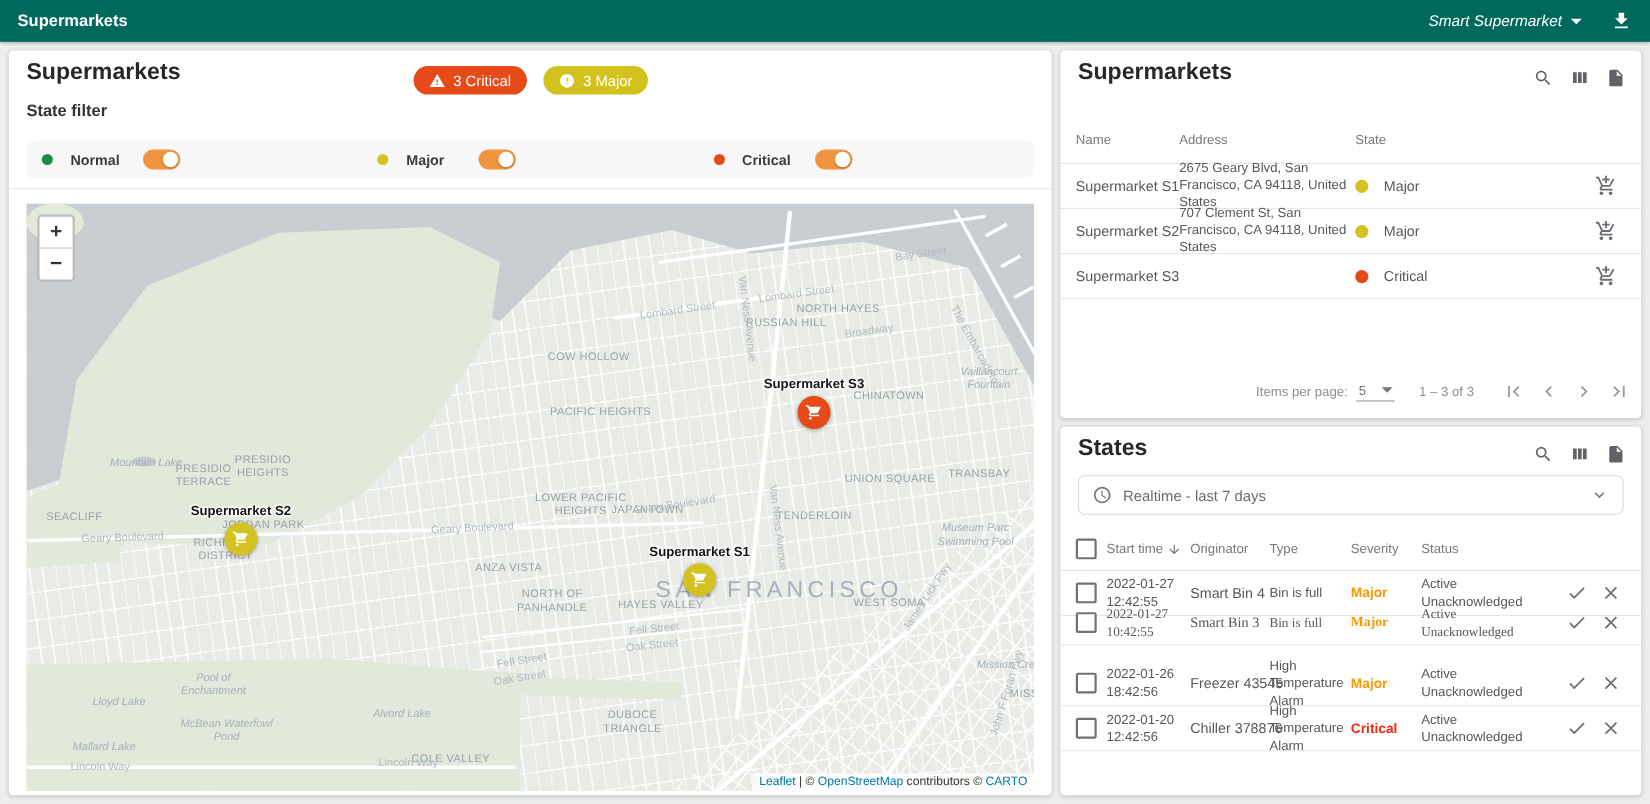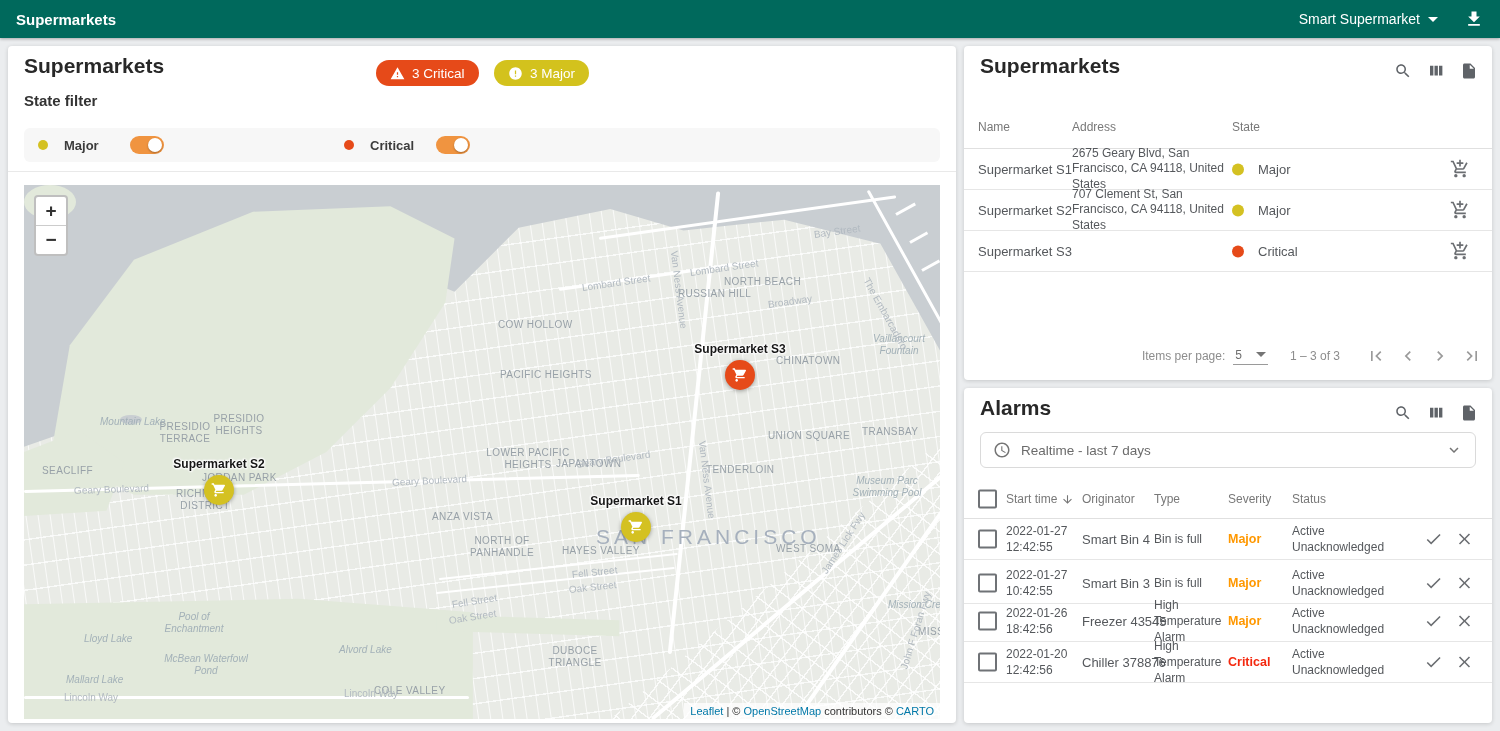--- a/index.html
+++ b/index.html
@@ -9,7 +9,7 @@
   .topbar{position:absolute;left:0;top:0;width:100%;height:38px;background:#00695c;color:#fff;display:flex;align-items:center;box-sizing:border-box;padding:0 16px;box-shadow:0 1px 3px rgba(0,0,0,.3);z-index:50;}
   .tb-title{font-size:15px;font-weight:bold;}
   .tb-right{margin-left:auto;display:flex;align-items:center;gap:26px;}
-  .tb-entity{display:flex;align-items:center;gap:8px;font-size:14px;cursor:pointer;}
+  .tb-entity{display:flex;align-items:center;gap:8px;font-size:14px;cursor:pointer;font-style:italic;}
   .caret{width:0;height:0;border-left:5px solid transparent;border-right:5px solid transparent;border-top:5px solid #fff;}
   .tb-dl{cursor:pointer;color:#fff;}
   

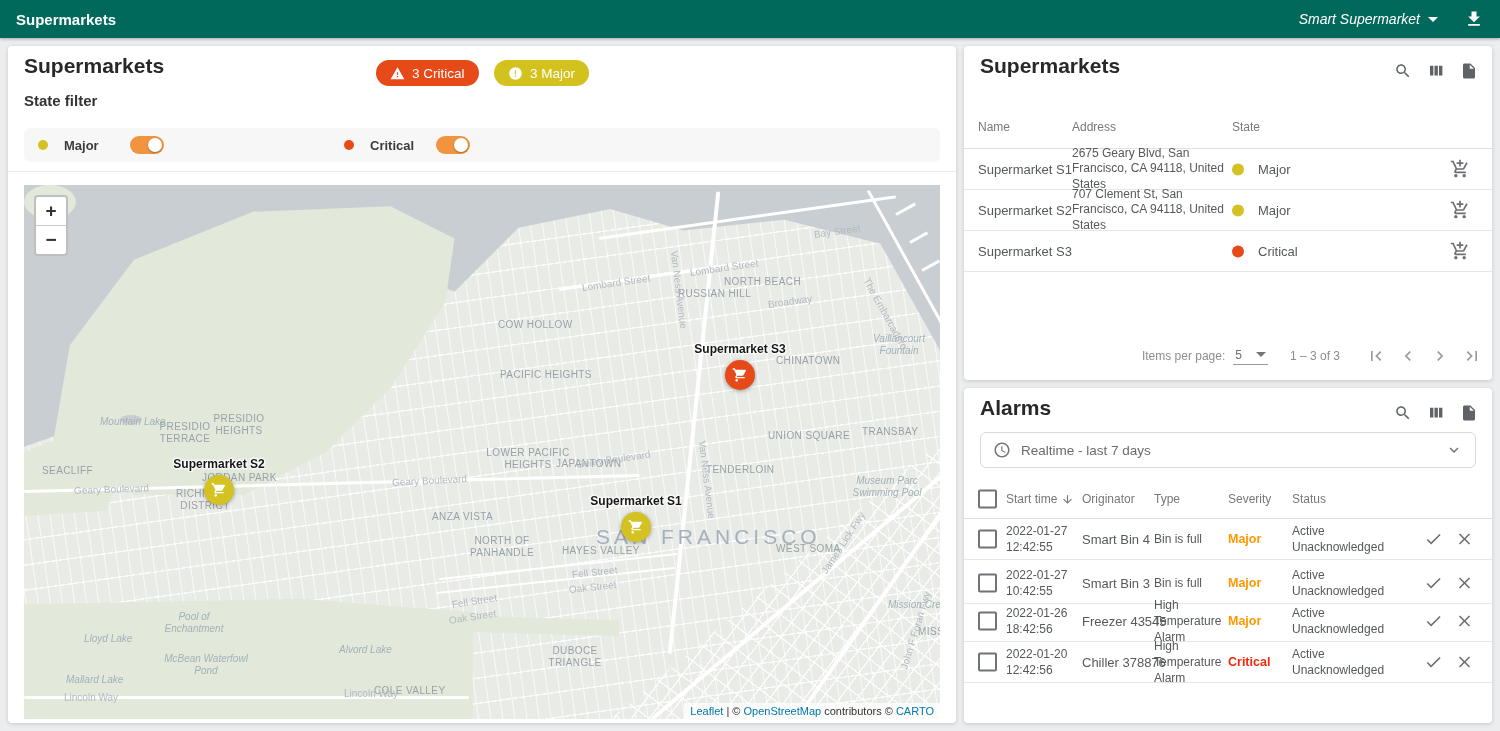--- a/index.html
+++ b/index.html
@@ -128,6 +128,11 @@
   <div class="subhead">State filter</div>
 
   <div class="filters">
+    <div class="fgroup">
+      <span class="fdot" style="background-color: rgb(26, 138, 77);"></span>
+      <span class="flabel">Normal</span>
+      <span class="toggle"></span>
+    </div>
     <div class="fgroup">
       <span class="fdot" style="background-color: rgb(212, 193, 34);"></span>
       <span class="flabel">Major</span>

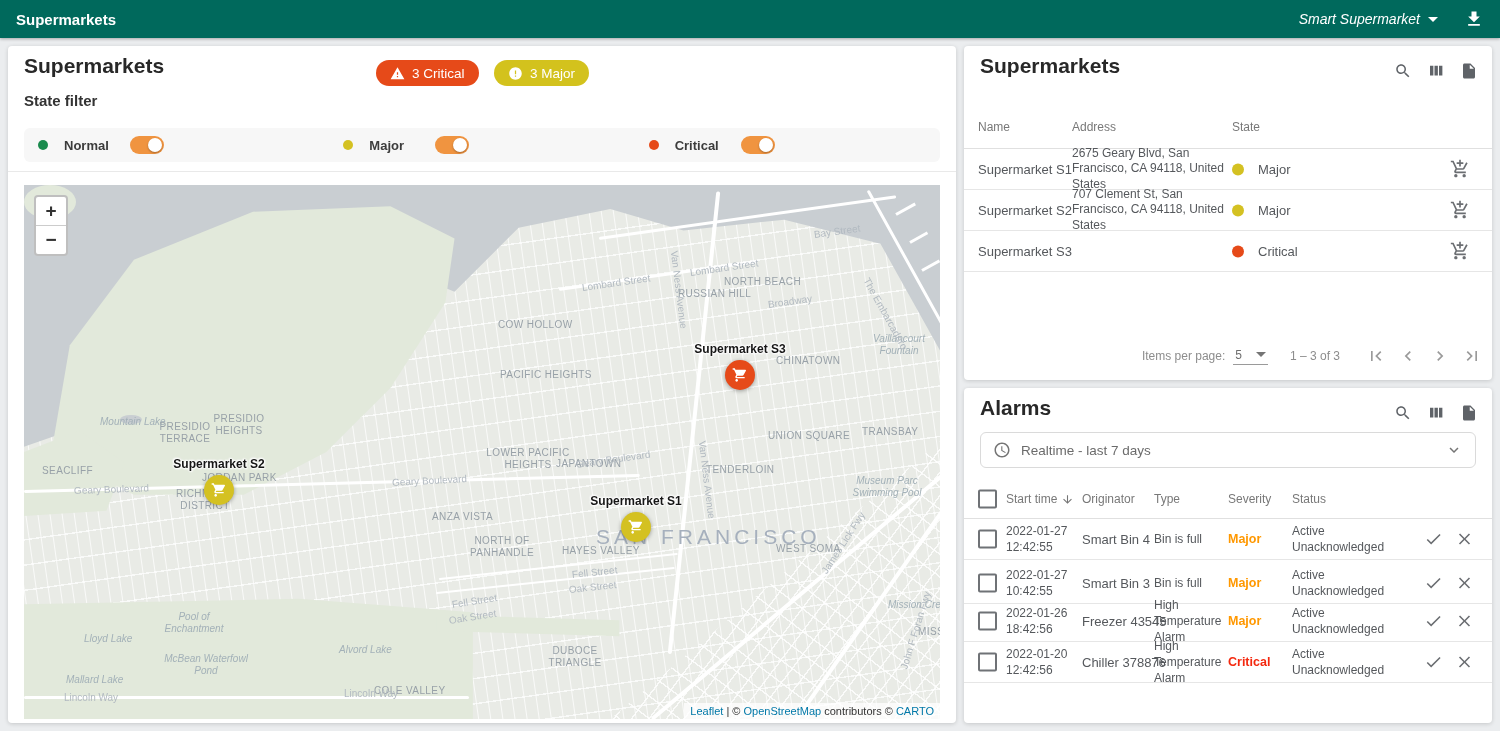--- a/index.html
+++ b/index.html
@@ -183,7 +183,7 @@
         <span class="mlabel nbh" style="left: 474px; top: 134px;">COW HOLLOW</span>
         <span class="mlabel nbh" style="left: 476px; top: 184px;">PACIFIC HEIGHTS</span>
         <span class="mlabel nbh" style="left: 654px; top: 103px;">RUSSIAN HILL</span>
-        <span class="mlabel nbh" style="left: 700px; top: 91px;">NORTH BEACH</span>
+        <span class="mlabel nbh" style="left: 700px; top: 91px;">NORTH HAYES</span>
         <span class="mlabel nbh" style="left: 752px; top: 170px;">CHINATOWN</span>
         <span class="mlabel wtr wrapc" style="left: 836px; top: 148px; width: 78px;">Vaillancourt Fountain</span>
         <span class="mlabel nbh" style="left: 744px; top: 245px;">UNION SQUARE</span>

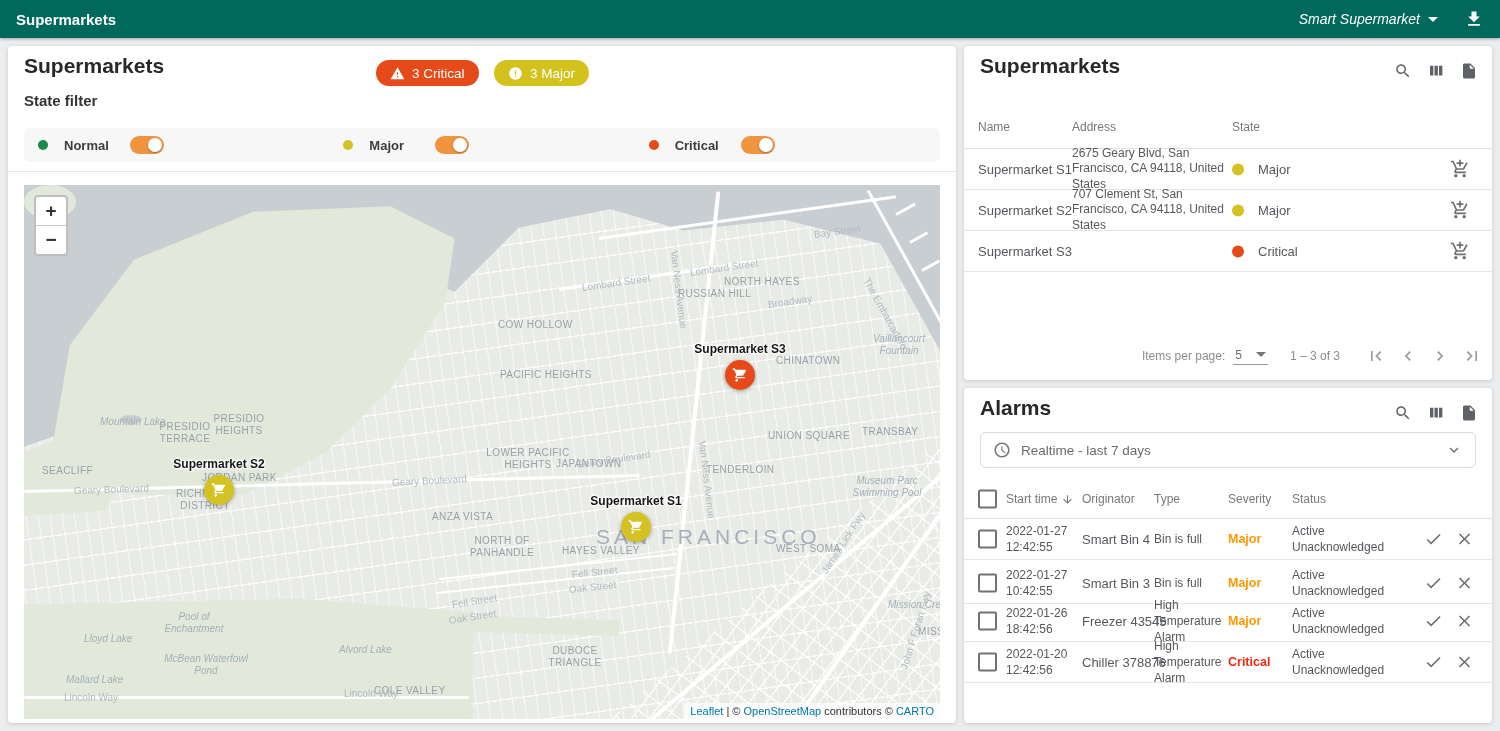--- a/index.html
+++ b/index.html
@@ -348,7 +348,7 @@
 </div>
 
 <div class="card" id="card-al">
-  <div class="card-title">Alarms</div>
+  <div class="card-title">States</div>
   <div class="hdr-icons">
     <span>
         <svg viewBox="0 0 24 24" width="18" height="18" fill="currentColor">

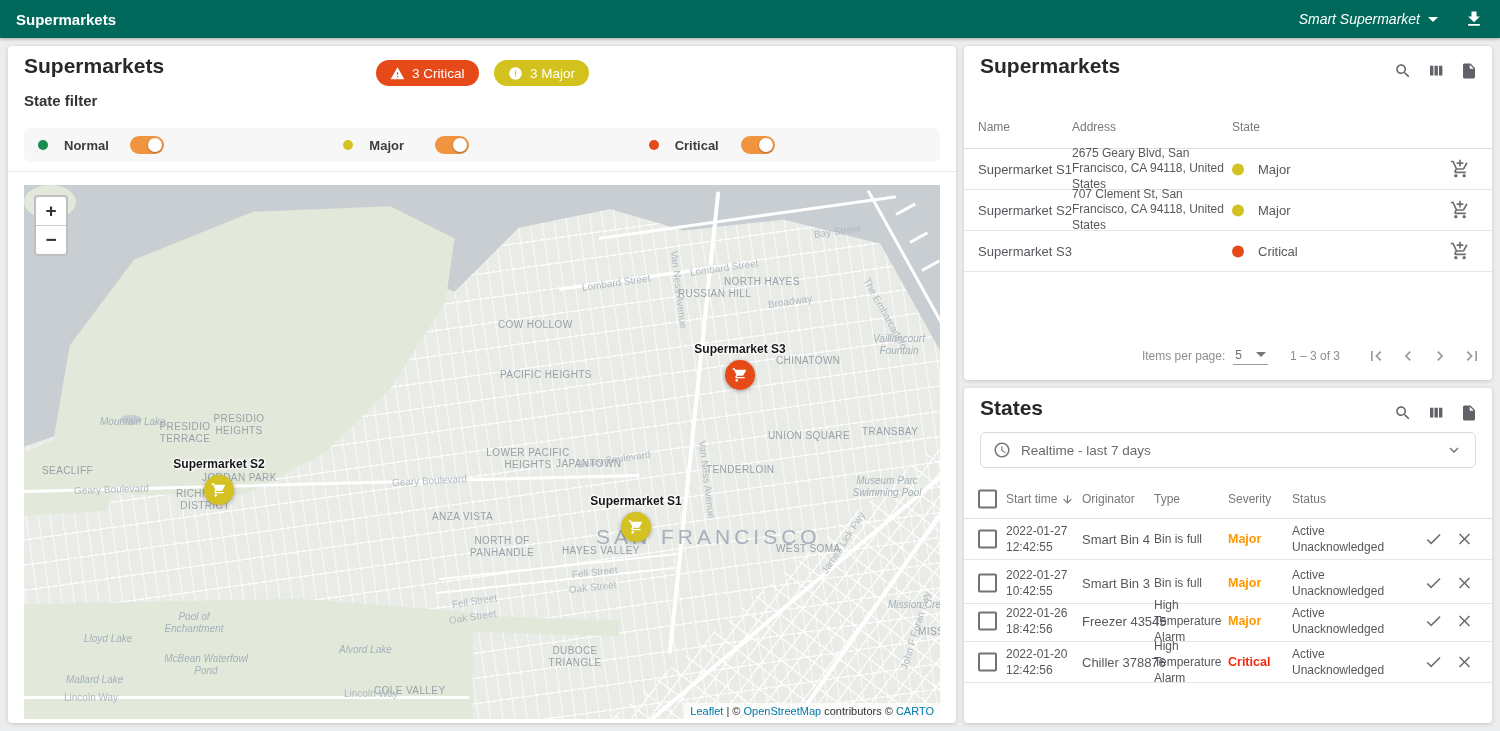--- a/index.html
+++ b/index.html
@@ -411,7 +411,7 @@
         </svg>
       </span>
   </div>
-  <div class="trow" style="top:174px;">
+  <div class="trow" style="top:157px;font-family:Liberation Serif, serif;">
     <span class="cell chk" style="left:14px;"></span>
     <span class="cell small2" style="left:42px;width:70px;">2022-01-27 10:42:55</span>
     <span class="cell" style="left:118px;">Smart Bin 3</span>

